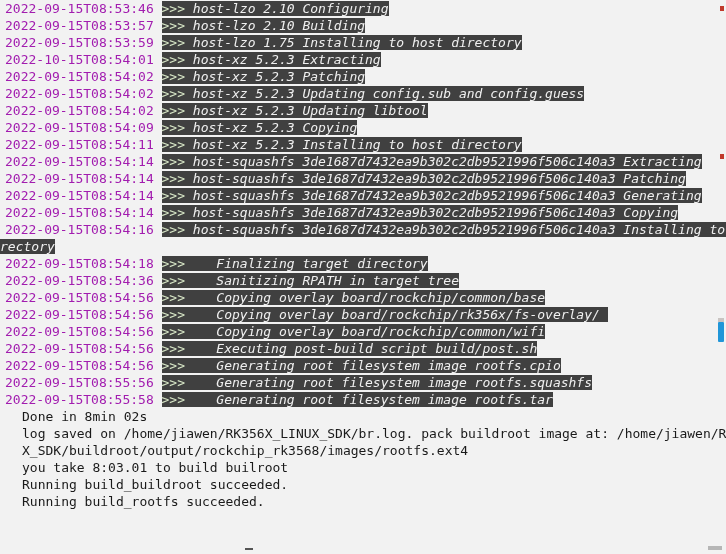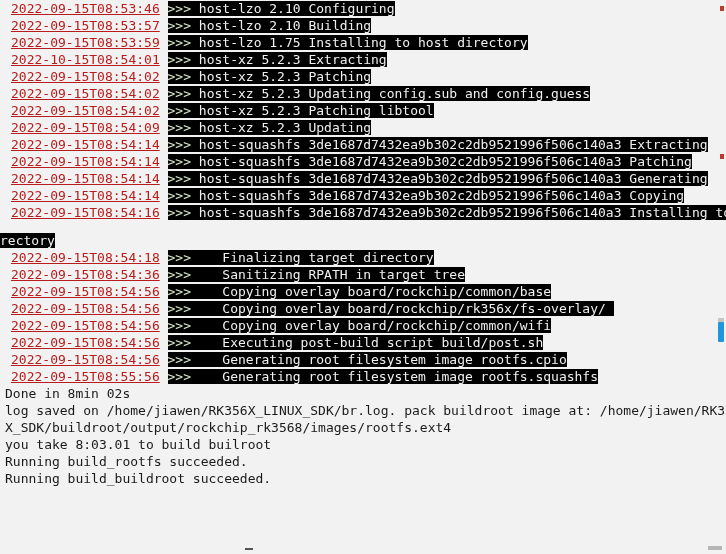--- a/index.html
+++ b/index.html
@@ -38,10 +38,9 @@
   
   .ts {
     display: inline-block;
-    padding-left: 11px;
-    color: #b91c1c;
+    padding-left: 5px;
+    color: #a21caf;
     white-space: pre;
-    text-decoration: underline;
   }
 
   

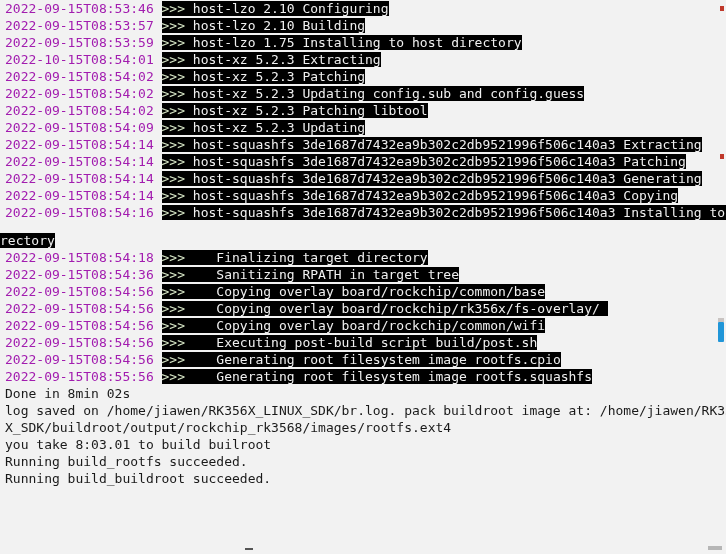--- a/index.html
+++ b/index.html
@@ -45,9 +45,10 @@
 
   
   .hl {
-    background: #000000;
+    background: #404040;
     color: #f0f0f0;
     white-space: pre;
+    font-style: italic;
   }
 
   .arrows {

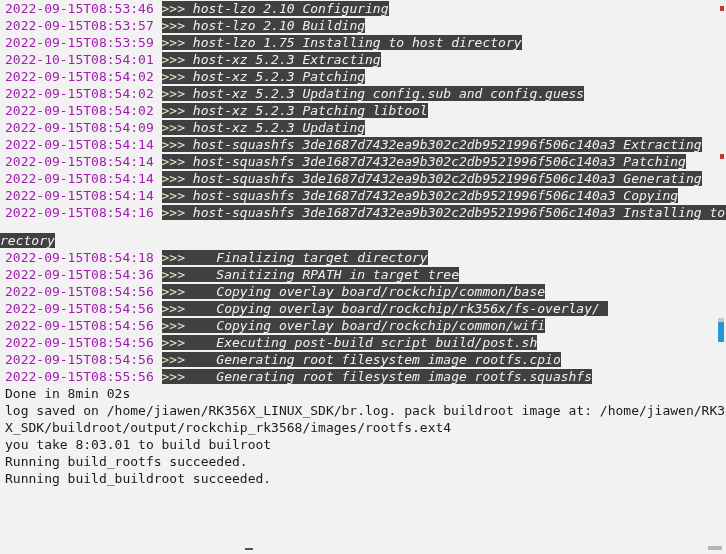--- a/index.html
+++ b/index.html
@@ -132,7 +132,7 @@
     <div class="log-line"><span class="ts">2022-10-15T08:54:01</span> <span class="hl"><span class="arrows">&gt;&gt;&gt;</span><span> host-xz 5.2.3 Extracting</span></span></div>
     <div class="log-line"><span class="ts">2022-09-15T08:54:02</span> <span class="hl"><span class="arrows">&gt;&gt;&gt;</span><span> host-xz 5.2.3 Patching</span></span></div>
     <div class="log-line"><span class="ts">2022-09-15T08:54:02</span> <span class="hl"><span class="arrows">&gt;&gt;&gt;</span><span> host-xz 5.2.3 Updating config.sub and config.guess</span></span></div>
-    <div class="log-line"><span class="ts">2022-09-15T08:54:02</span> <span class="hl"><span class="arrows">&gt;&gt;&gt;</span><span> host-xz 5.2.3 Patching libtool</span></span></div>
+    <div class="log-line"><span class="ts">2022-09-15T08:54:02</span> <span class="hl"><span class="arrows">&gt;&gt;&gt;</span><span> host-xz 5.2.3 Updating libtool</span></span></div>
     <div class="log-line"><span class="ts">2022-09-15T08:54:09</span> <span class="hl"><span class="arrows">&gt;&gt;&gt;</span><span> host-xz 5.2.3 Updating</span></span></div>
     <div class="log-line"><span class="ts">2022-09-15T08:54:14</span> <span class="hl"><span class="arrows">&gt;&gt;&gt;</span><span> host-squashfs 3de1687d7432ea9b302c2db9521996f506c140a3 Extracting</span></span></div>
     <div class="log-line"><span class="ts">2022-09-15T08:54:14</span> <span class="hl"><span class="arrows">&gt;&gt;&gt;</span><span> host-squashfs 3de1687d7432ea9b302c2db9521996f506c140a3 Patching</span></span></div>

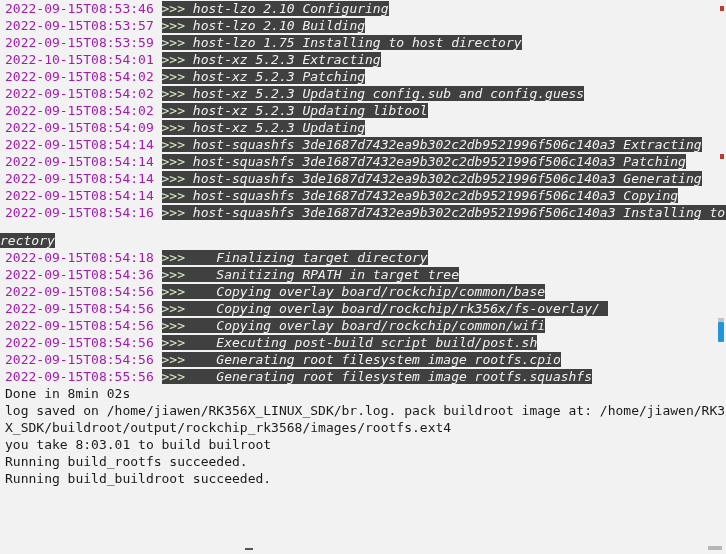--- a/index.html
+++ b/index.html
@@ -133,7 +133,7 @@
     <div class="log-line"><span class="ts">2022-09-15T08:54:02</span> <span class="hl"><span class="arrows">&gt;&gt;&gt;</span><span> host-xz 5.2.3 Patching</span></span></div>
     <div class="log-line"><span class="ts">2022-09-15T08:54:02</span> <span class="hl"><span class="arrows">&gt;&gt;&gt;</span><span> host-xz 5.2.3 Updating config.sub and config.guess</span></span></div>
     <div class="log-line"><span class="ts">2022-09-15T08:54:02</span> <span class="hl"><span class="arrows">&gt;&gt;&gt;</span><span> host-xz 5.2.3 Updating libtool</span></span></div>
-    <div class="log-line"><span class="ts">2022-09-15T08:54:09</span> <span class="hl"><span class="arrows">&gt;&gt;&gt;</span><span> host-xz 5.2.3 Updating</span></span></div>
+    <div class="log-line"><span class="ts">2022-09-15T08:54:09</span> <span class="hl"><span class="arrows">&gt;&gt;&gt;</span><span> host-xz 5.2.3 Copying</span></span></div>
     <div class="log-line"><span class="ts">2022-09-15T08:54:14</span> <span class="hl"><span class="arrows">&gt;&gt;&gt;</span><span> host-squashfs 3de1687d7432ea9b302c2db9521996f506c140a3 Extracting</span></span></div>
     <div class="log-line"><span class="ts">2022-09-15T08:54:14</span> <span class="hl"><span class="arrows">&gt;&gt;&gt;</span><span> host-squashfs 3de1687d7432ea9b302c2db9521996f506c140a3 Patching</span></span></div>
     <div class="log-line"><span class="ts">2022-09-15T08:54:14</span> <span class="hl"><span class="arrows">&gt;&gt;&gt;</span><span> host-squashfs 3de1687d7432ea9b302c2db9521996f506c140a3 Generating</span></span></div>

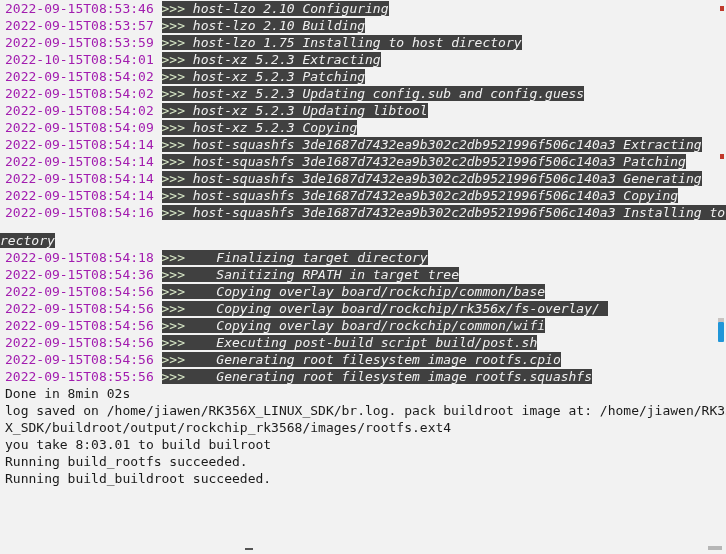--- a/index.html
+++ b/index.html
@@ -134,6 +134,7 @@
     <div class="log-line"><span class="ts">2022-09-15T08:54:02</span> <span class="hl"><span class="arrows">&gt;&gt;&gt;</span><span> host-xz 5.2.3 Updating config.sub and config.guess</span></span></div>
     <div class="log-line"><span class="ts">2022-09-15T08:54:02</span> <span class="hl"><span class="arrows">&gt;&gt;&gt;</span><span> host-xz 5.2.3 Updating libtool</span></span></div>
     <div class="log-line"><span class="ts">2022-09-15T08:54:09</span> <span class="hl"><span class="arrows">&gt;&gt;&gt;</span><span> host-xz 5.2.3 Copying</span></span></div>
+    <div class="log-line"><span class="ts">2022-09-15T08:54:11</span> <span class="hl"><span class="arrows">&gt;&gt;&gt;</span><span> host-xz 5.2.3 Installing to host directory</span></span></div>
     <div class="log-line"><span class="ts">2022-09-15T08:54:14</span> <span class="hl"><span class="arrows">&gt;&gt;&gt;</span><span> host-squashfs 3de1687d7432ea9b302c2db9521996f506c140a3 Extracting</span></span></div>
     <div class="log-line"><span class="ts">2022-09-15T08:54:14</span> <span class="hl"><span class="arrows">&gt;&gt;&gt;</span><span> host-squashfs 3de1687d7432ea9b302c2db9521996f506c140a3 Patching</span></span></div>
     <div class="log-line"><span class="ts">2022-09-15T08:54:14</span> <span class="hl"><span class="arrows">&gt;&gt;&gt;</span><span> host-squashfs 3de1687d7432ea9b302c2db9521996f506c140a3 Generating</span></span></div>

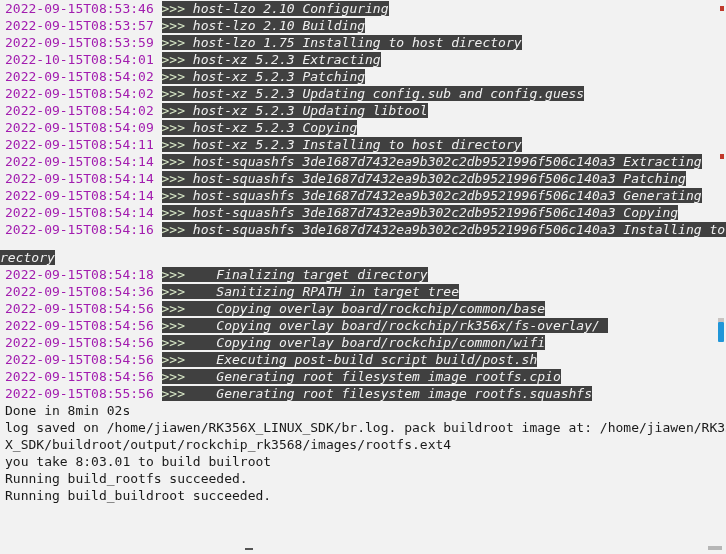--- a/index.html
+++ b/index.html
@@ -71,7 +71,6 @@
     line-height: 17px;
     white-space: pre;
     display: block;
-    margin-top: 11px;
   }
 
   

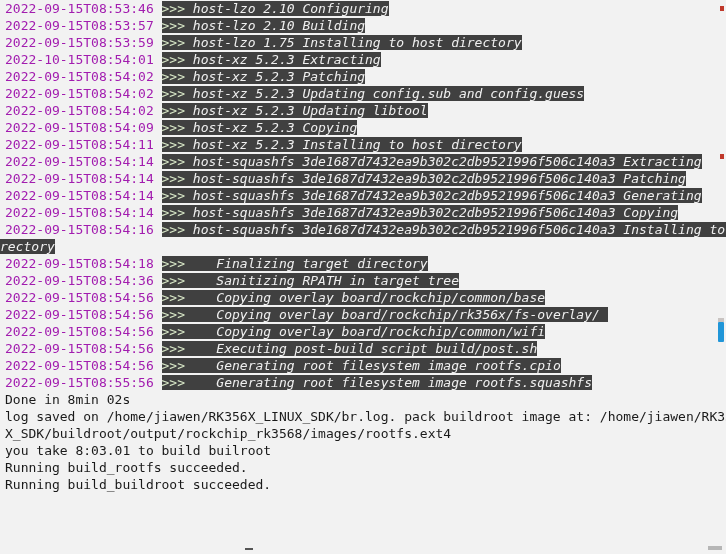--- a/index.html
+++ b/index.html
@@ -148,6 +148,7 @@
     <div class="log-line"><span class="ts">2022-09-15T08:54:56</span> <span class="hl"><span class="arrows">&gt;&gt;&gt;</span><span>    Executing post-build script build/post.sh</span></span></div>
     <div class="log-line"><span class="ts">2022-09-15T08:54:56</span> <span class="hl"><span class="arrows">&gt;&gt;&gt;</span><span>    Generating root filesystem image rootfs.cpio</span></span></div>
     <div class="log-line"><span class="ts">2022-09-15T08:55:56</span> <span class="hl"><span class="arrows">&gt;&gt;&gt;</span><span>    Generating root filesystem image rootfs.squashfs</span></span></div>
+    <div class="log-line"><span class="ts">2022-09-15T08:55:58</span> <span class="hl"><span class="arrows">&gt;&gt;&gt;</span><span>    Generating root filesystem image rootfs.tar</span></span></div>
     <div class="plain-line">Done in 8min 02s</div>
     <div class="plain-line">log saved on /home/jiawen/RK356X_LINUX_SDK/br.log. pack buildroot image at: /home/jiawen/RK356X_LINU</div>
     <div class="plain-line">X_SDK/buildroot/output/rockchip_rk3568/images/rootfs.ext4</div>

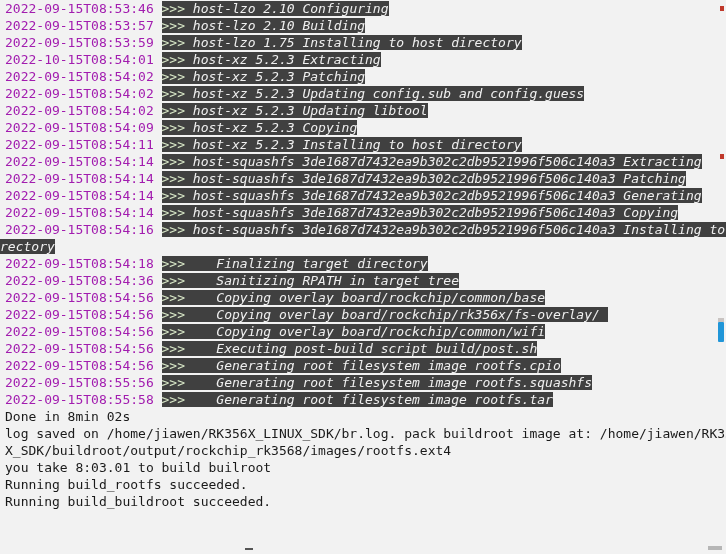--- a/index.html
+++ b/index.html
@@ -61,7 +61,7 @@
     line-height: 17px;
     white-space: pre;
     color: #1a1a1a;
-    padding-left: 5px;
+    padding-left: 22px;
     display: block;
   }
 

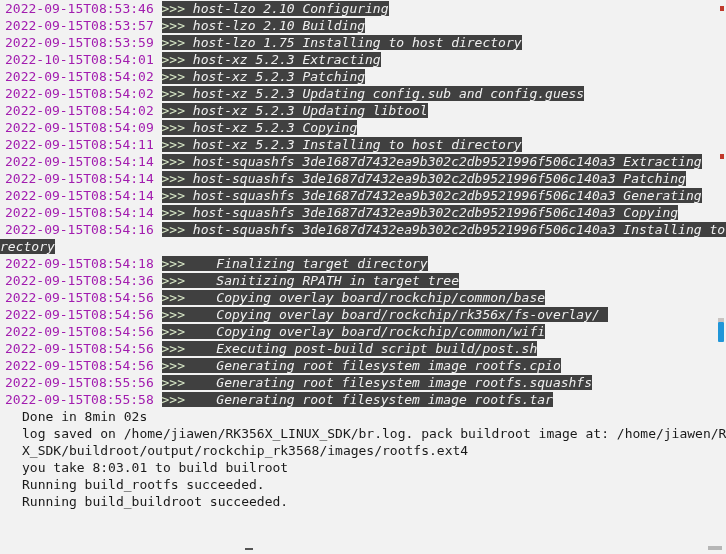--- a/index.html
+++ b/index.html
@@ -153,8 +153,8 @@
     <div class="plain-line">log saved on /home/jiawen/RK356X_LINUX_SDK/br.log. pack buildroot image at: /home/jiawen/RK356X_LINU</div>
     <div class="plain-line">X_SDK/buildroot/output/rockchip_rk3568/images/rootfs.ext4</div>
     <div class="plain-line">you take 8:03.01 to build builroot</div>
+    <div class="plain-line">Running build_buildroot succeeded.</div>
     <div class="plain-line">Running build_rootfs succeeded.</div>
-    <div class="plain-line">Running build_buildroot succeeded.</div>
   </div>
 
 <div id="scroll-gutter">

